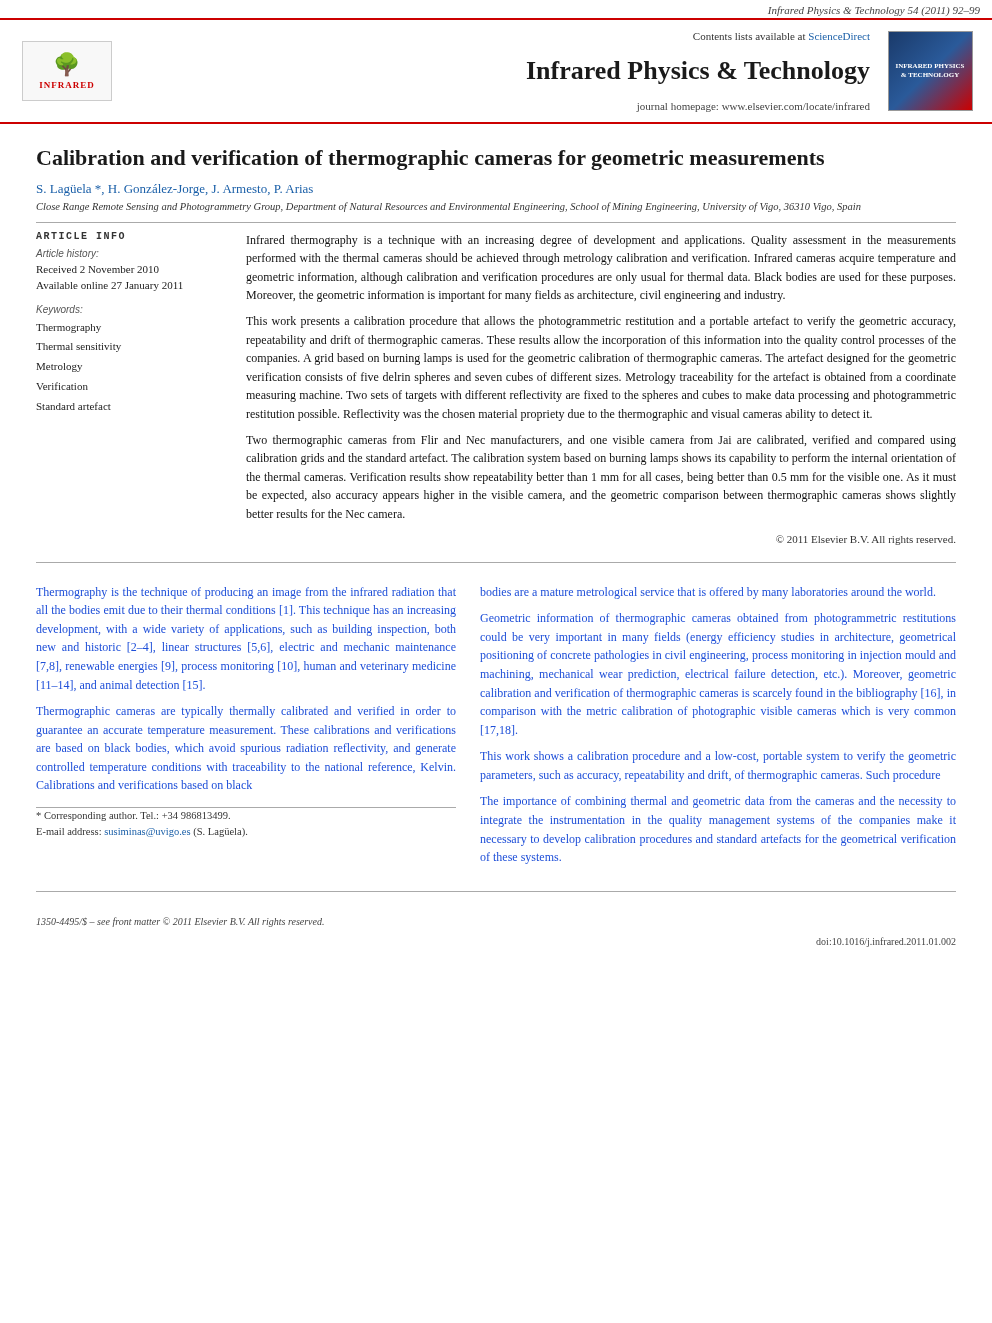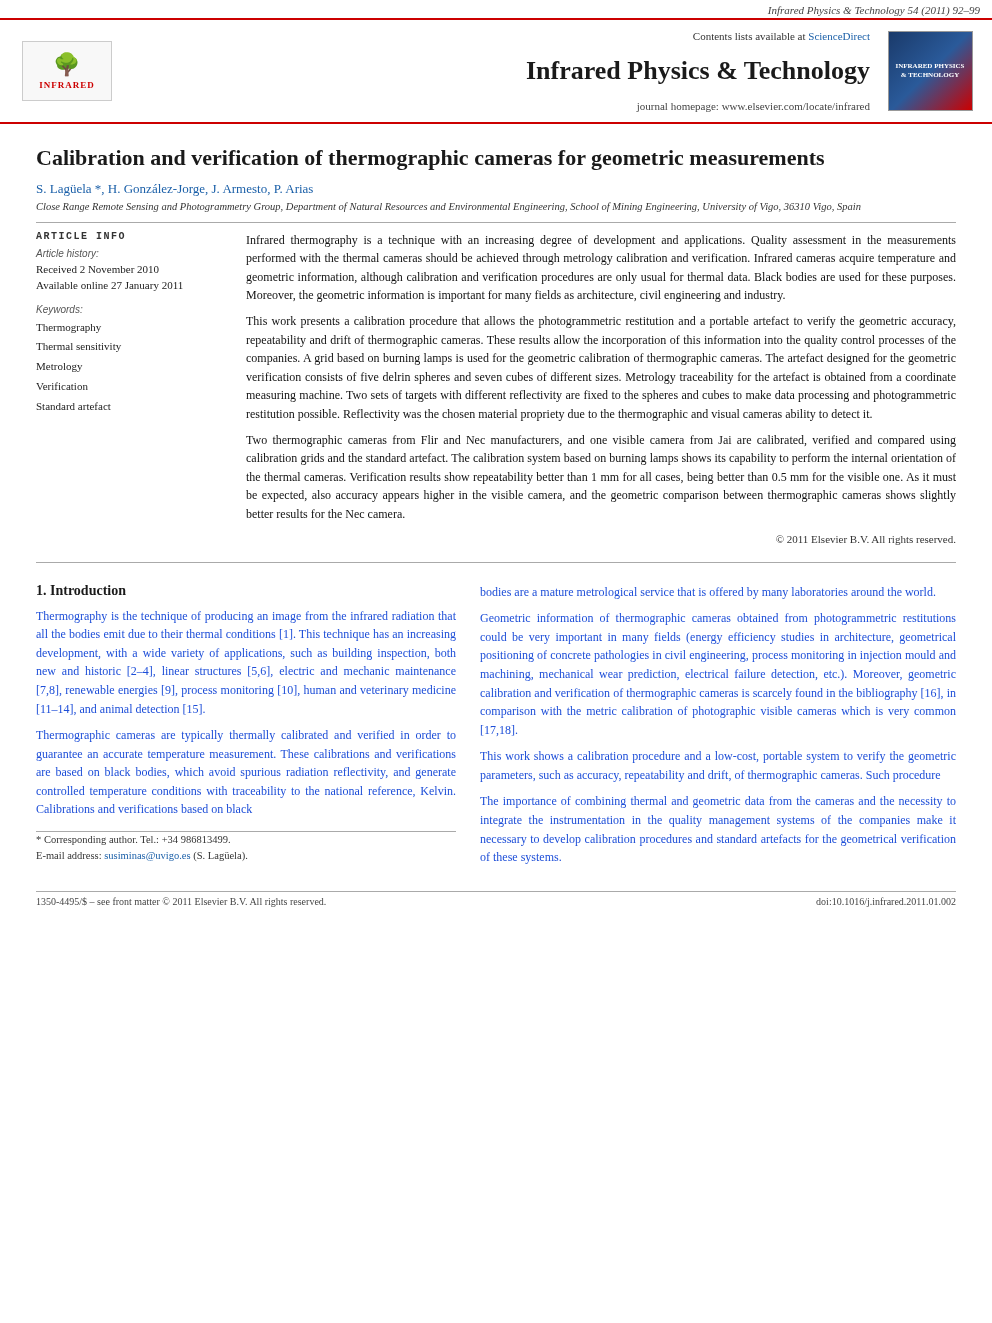--- a/index.html
+++ b/index.html
@@ -322,10 +322,6 @@
   <div class="intro-section">
 
     <div class="intro-left">
-      <div class="section-title">
-        <span>1.</span>
-        <span>Introduction</span>
-      </div>
       <div class="body-text">
         <p>Thermography is the technique of producing an image from the infrared radiation that all the bodies emit due to their thermal conditions [1]. This technique has an increasing development, with a wide variety of applications, such as building inspection, both new and historic [2–4], linear structures [5,6], electric and mechanic maintenance [7,8], renewable energies [9], process monitoring [10], human and veterinary medicine [11–14], and animal detection [15].</p>
         <p>Thermographic cameras are typically thermally calibrated and verified in order to guarantee an accurate temperature measurement. These calibrations and verifications are based on black bodies, which avoid spurious radiation reflectivity, and generate controlled temperature conditions with traceability to the national reference, Kelvin. Calibrations and verifications based on black</p>

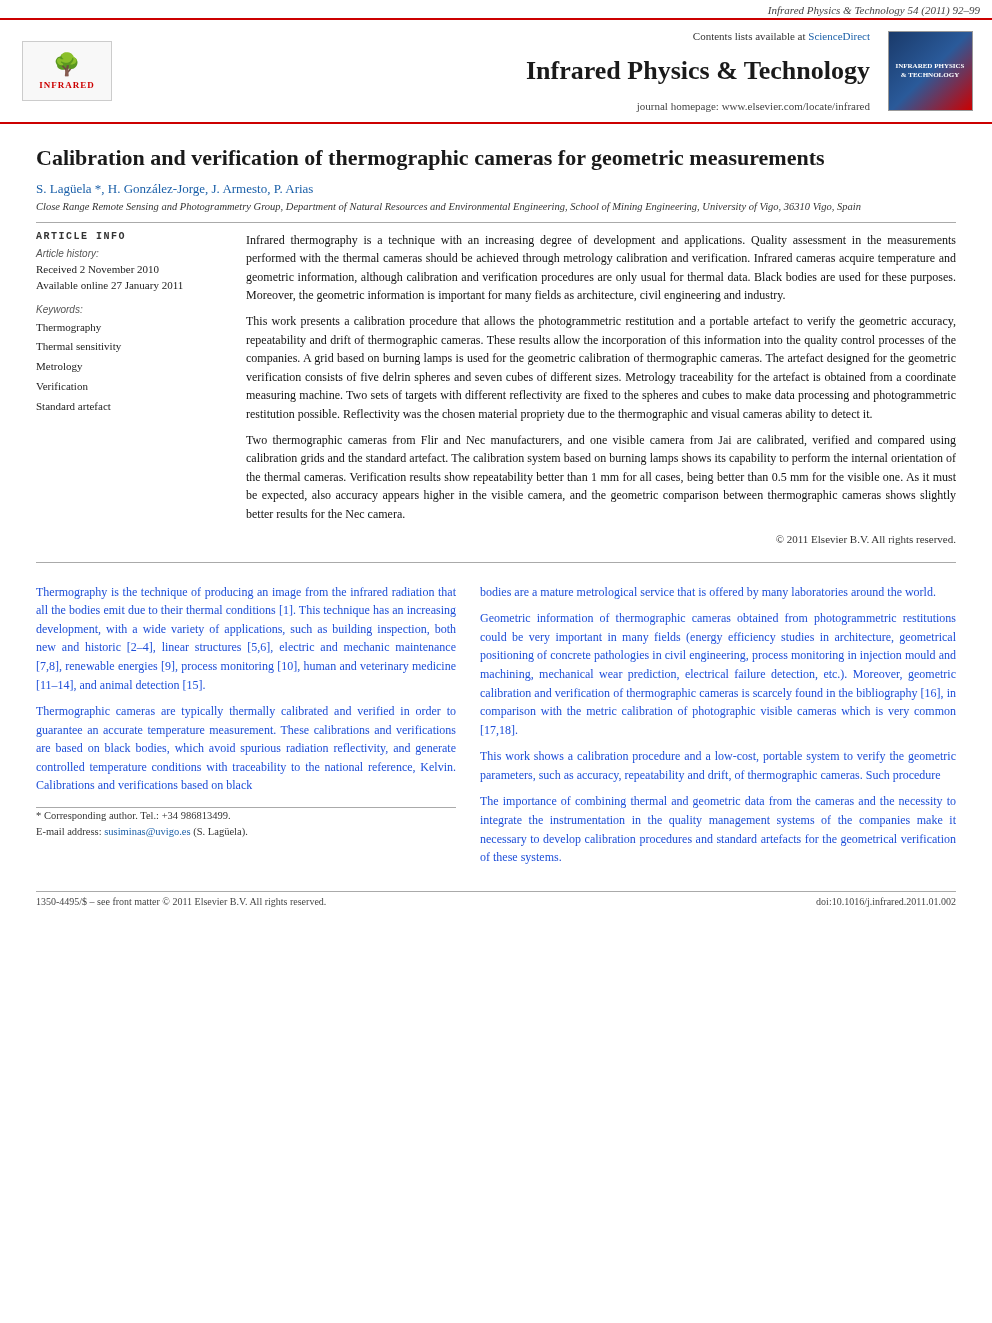--- a/index.html
+++ b/index.html
@@ -236,6 +236,7 @@
     .bottom-issn {
       font-size: 10px;
       color: #444;
+      font-style: italic;
     }
     .bottom-doi {
       font-size: 10px;

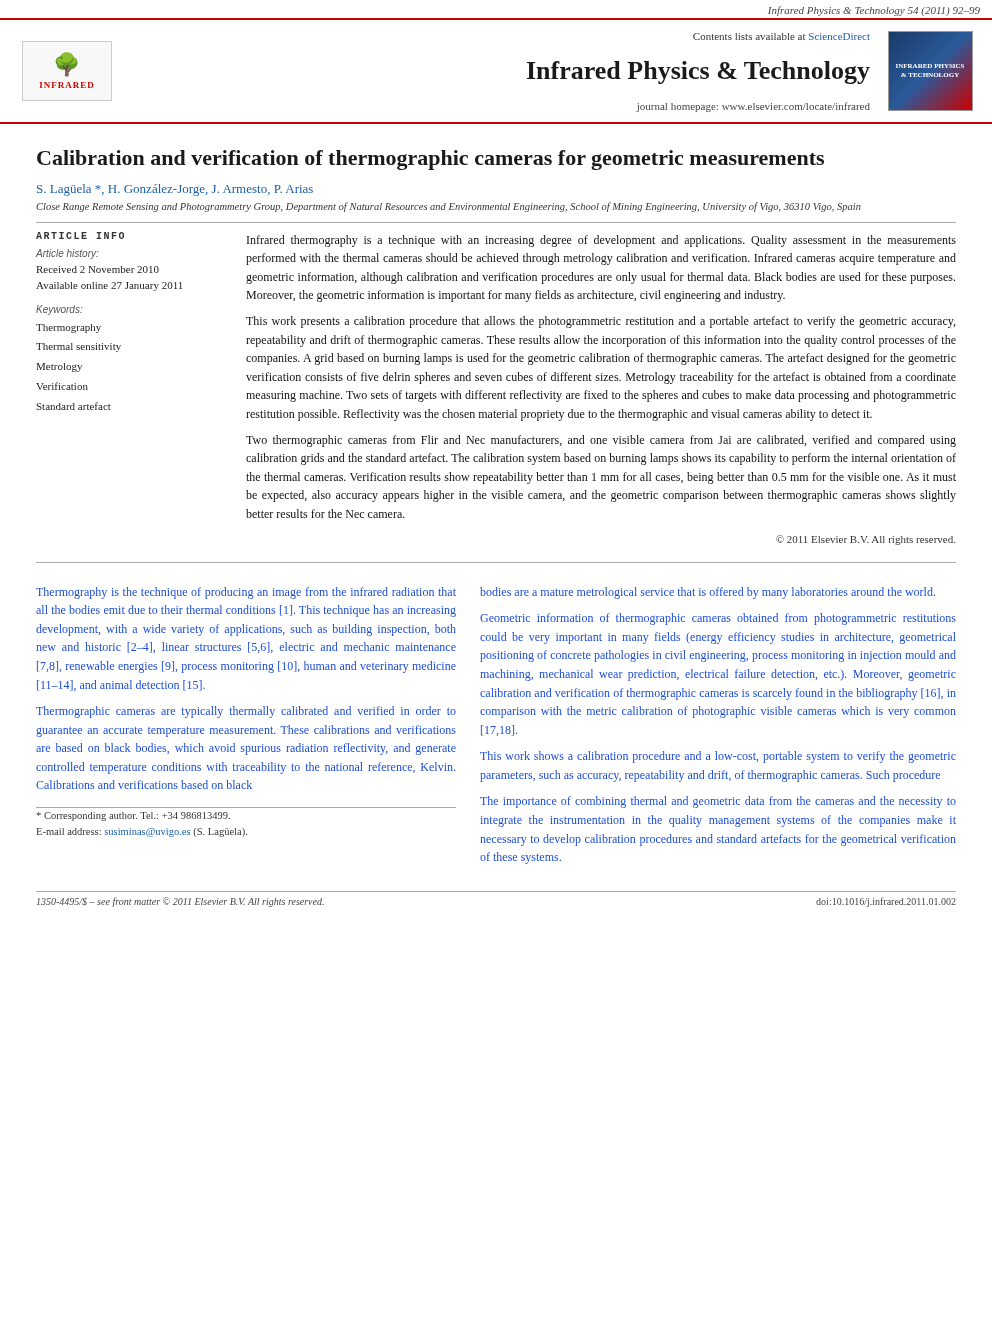--- a/index.html
+++ b/index.html
@@ -241,6 +241,7 @@
     .bottom-doi {
       font-size: 10px;
       color: #444;
+      margin-top: 40px;
     }
     a { color: #1a5fa8; text-decoration: none; }
   </style>

